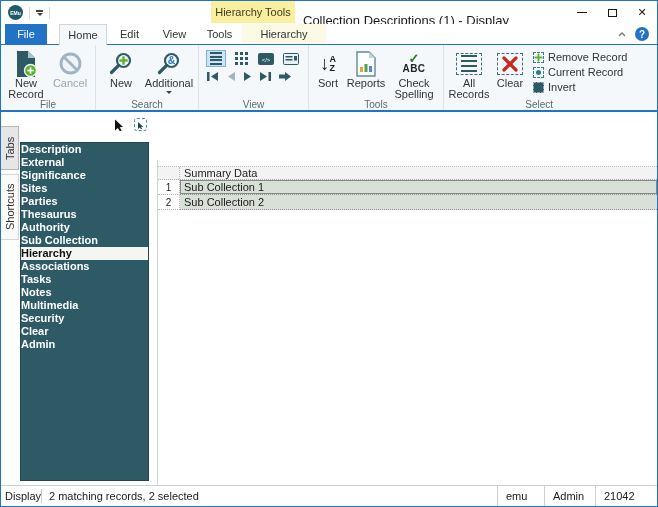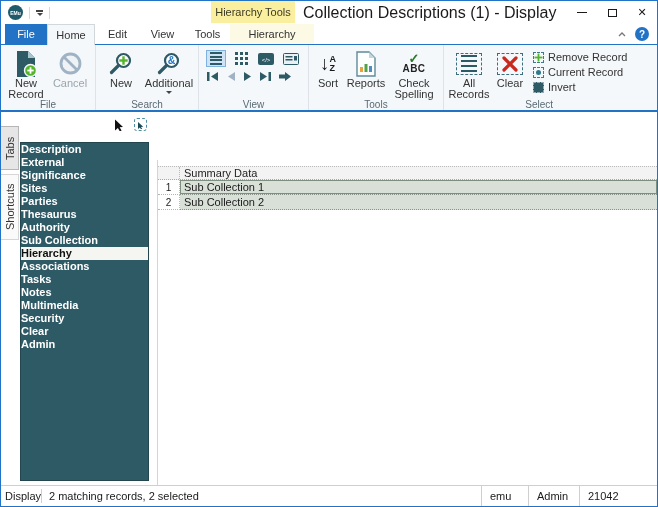--- a/index.html
+++ b/index.html
@@ -15,7 +15,7 @@
   .qat-drop .bar { width:7px; height:2px; background:#444; }
   .qat-drop .tri { width:0; height:0; border-left:3px solid transparent; border-right:3px solid transparent; border-top:3px solid #444; }
   .ctx-header { position:absolute; left:210px; top:0; width:84px; height:22px; background:#FAEF9E; text-align:center; line-height:22px; font-size:11px; color:#3c3a24; }
-  .win-title { position:absolute; left:302px; top:0; height:23px; line-height:23px; font-size:16px; color:#1a1a1a; white-space:nowrap; }
+  .win-title { position:absolute; left:302px; top:8px; height:23px; line-height:23px; font-size:13px; color:#1a1a1a; white-space:nowrap; }
   .win-btns { position:absolute; right:0; top:0; height:23px; display:flex; }
   .win-btn { width:30px; height:23px; display:flex; align-items:center; justify-content:center; }
   .glyph-min { width:10px; height:1px; background:#1a1a1a; }

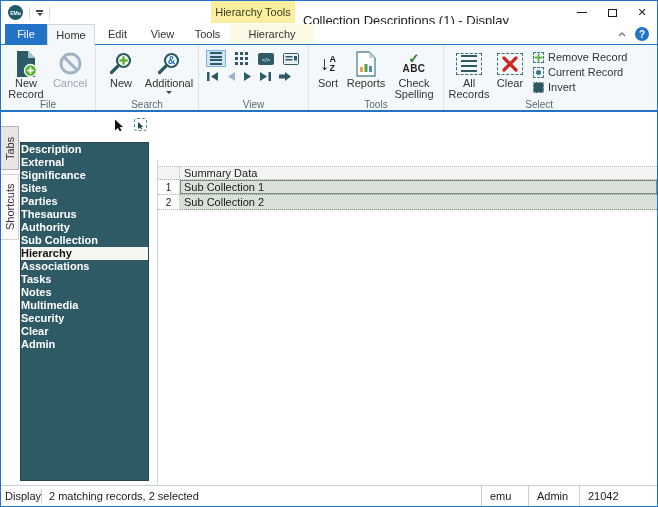--- a/index.html
+++ b/index.html
@@ -26,7 +26,7 @@
   .tabrow { height:21px; display:flex; align-items:stretch; border-bottom:1px solid #2273C6; background:#fff; flex-shrink:0; position:relative; z-index:2; }
   .rtab { display:flex; align-items:center; justify-content:center; font-size:11px; color:#333; cursor:default; }
   .rtab-file { width:42px; background:#2273C6; color:#fff; margin-left:4px; }
-  .rtab-home { width:48px; background:#F5F8FA; border:1px solid #D2D7DC; border-bottom:none; margin-bottom:-1px; }
+  .rtab-home { width:48px; background:#F5F8FA; border:1px solid #D2D7DC; border-bottom:none; margin-bottom:-1px;margin-left:12px; }
   .rtab-edit,.rtab-view,.rtab-tools { width:45px; }
   .rtab-hier { width:84px; background:#FCFAE4; }
   .tabrow-right { margin-left:auto; display:flex; align-items:center; gap:9px; margin-right:8px; }

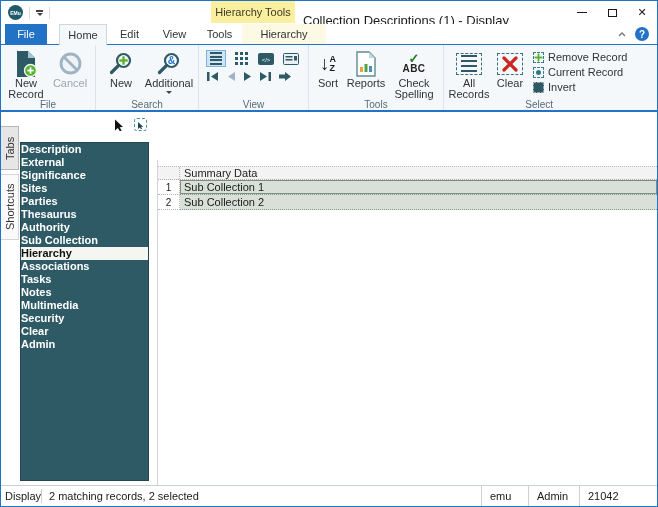--- a/index.html
+++ b/index.html
@@ -95,7 +95,7 @@
   .st-mode { width:40px; padding-left:4px; }
   .st-records { flex:1; padding-left:7px; }
   .st-cell { height:100%; display:flex; align-items:center; padding-left:8px; border-left:1px solid #CFCFCF; }
-  .st-server { width:47px; } .st-user { width:51px; } .st-num { width:78px; }
+  .st-server { width:47px; } .st-user { width:51px; } .st-num { width:62px; }
 </style>
 </head>
 <body>

